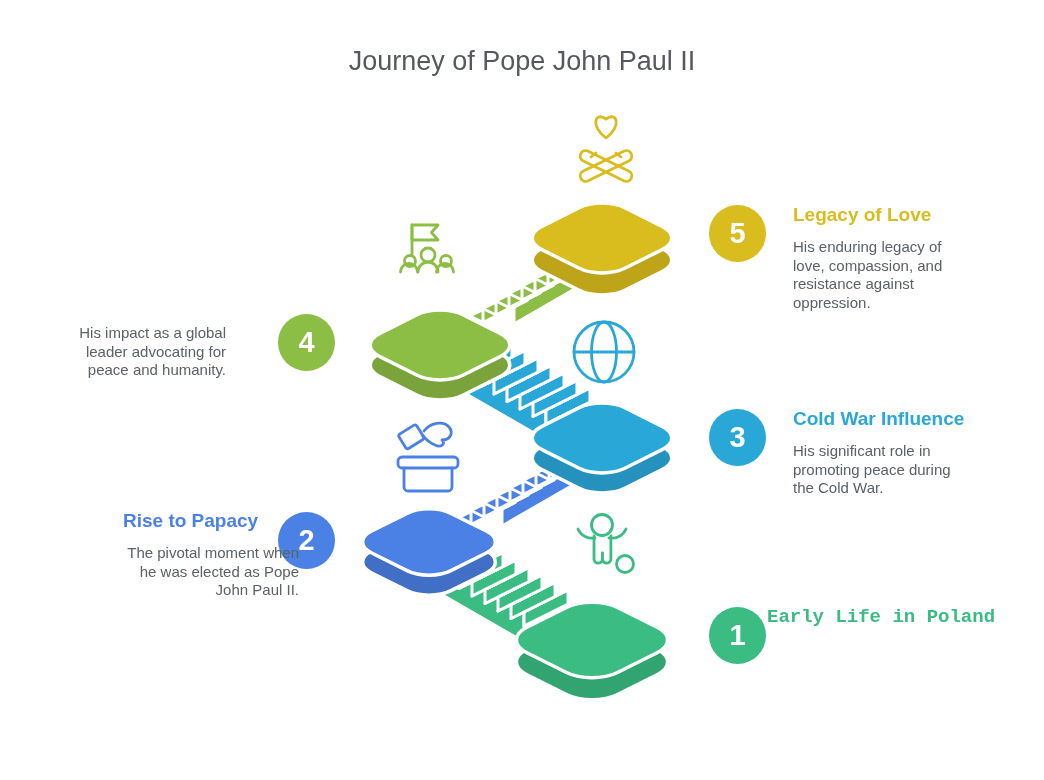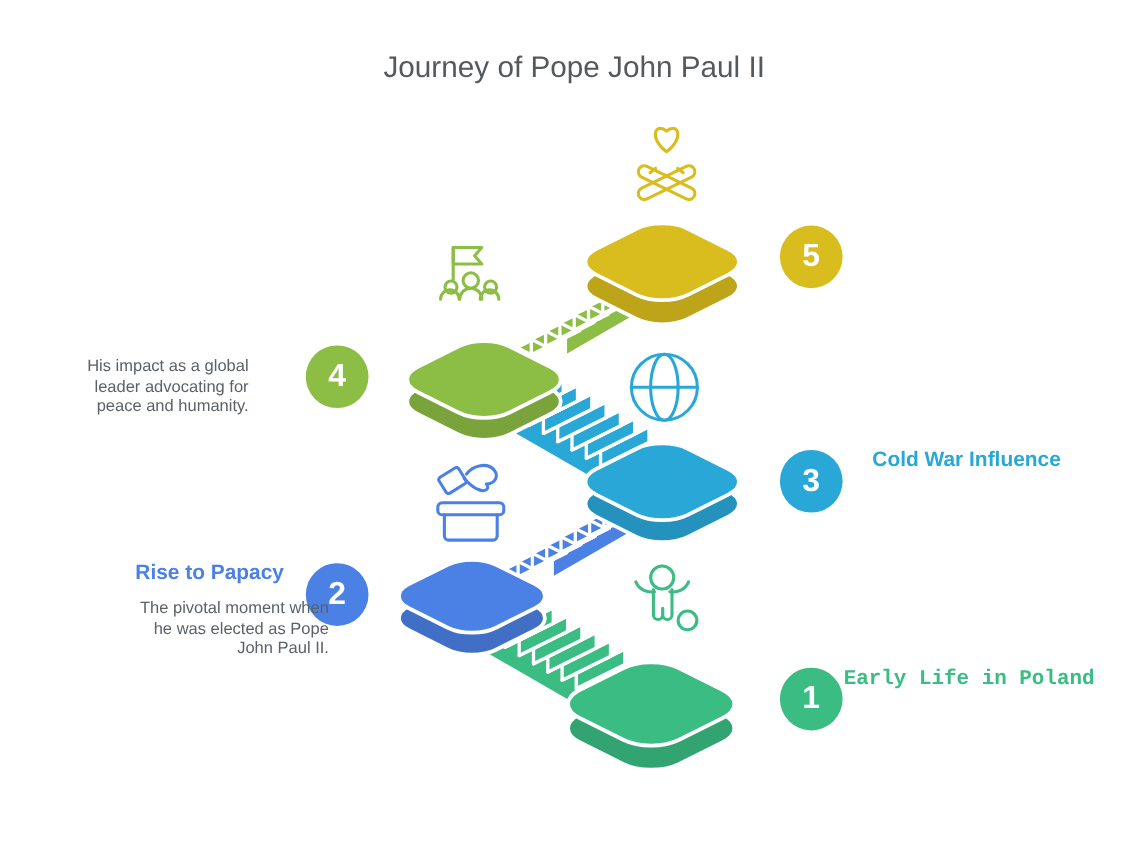--- a/index.html
+++ b/index.html
@@ -180,6 +180,7 @@
 <div class="circ" id="c1" style="background: rgb(58, 188, 131);">1</div>
 
 <div class="tblock right" id="blk5">
+  <h2 style="color: rgb(217, 188, 29);">Legacy of Love</h2>
 </div>
 <div class="tblock left" id="blk4">
   <p>His impact as a global leader advocating for peace and humanity.</p>

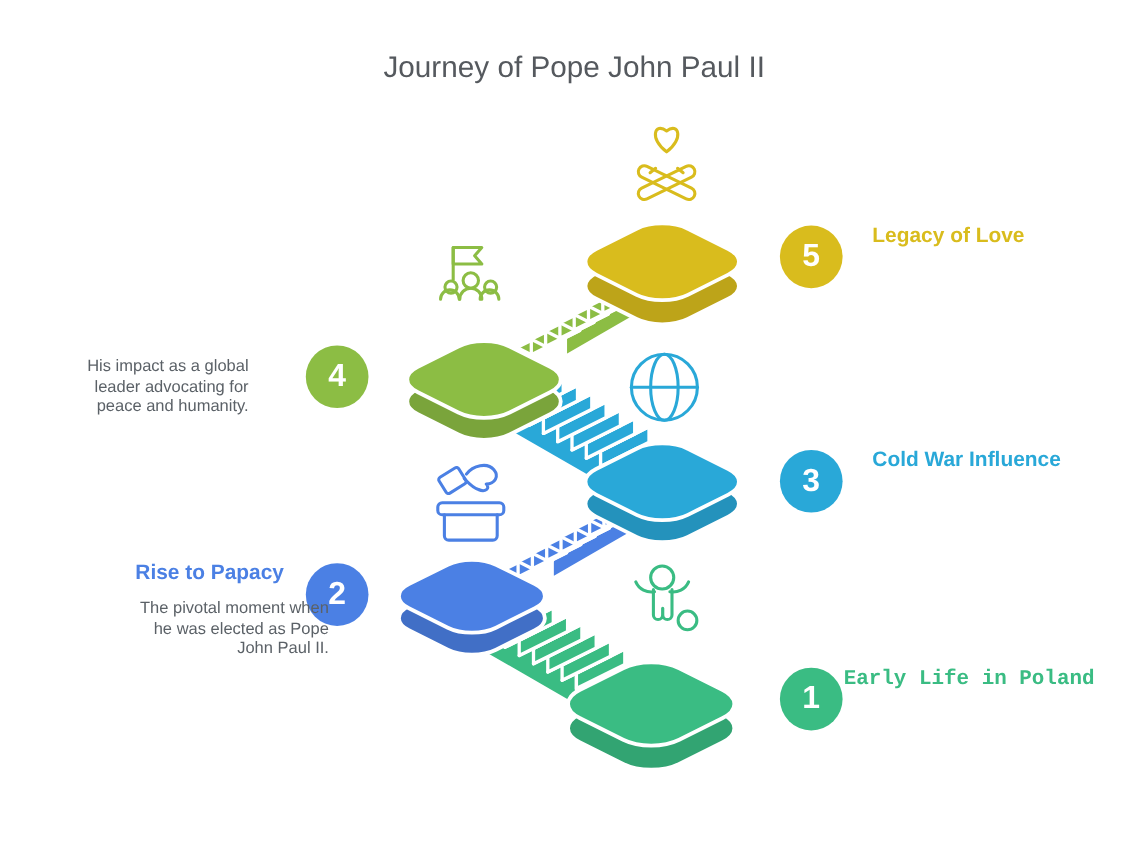--- a/index.html
+++ b/index.html
@@ -181,6 +181,7 @@
 
 <div class="tblock right" id="blk5">
   <h2 style="color: rgb(217, 188, 29);">Legacy of Love</h2>
+  <p>His enduring legacy of love, compassion, and resistance against oppression.</p>
 </div>
 <div class="tblock left" id="blk4">
   <p>His impact as a global leader advocating for peace and humanity.</p>

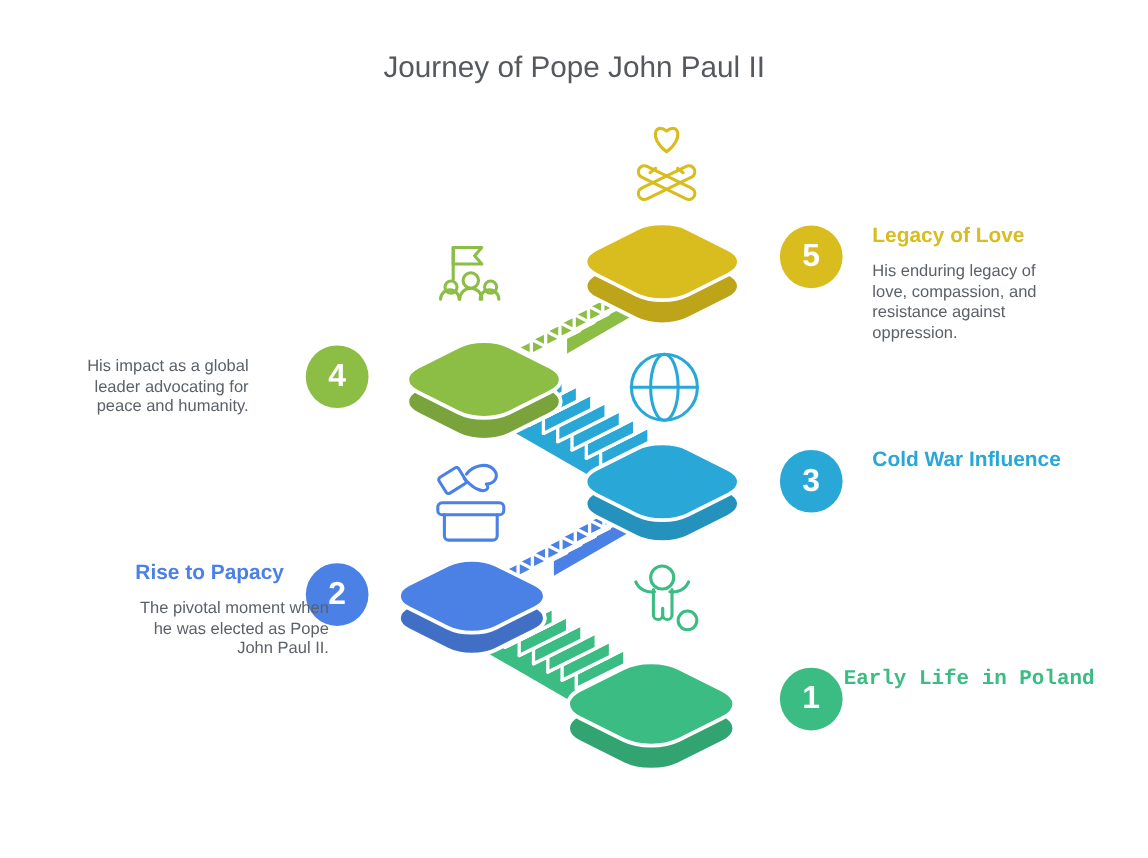--- a/index.html
+++ b/index.html
@@ -188,6 +188,7 @@
 </div>
 <div class="tblock right" id="blk3">
   <h2 style="color: rgb(41, 168, 216);">Cold War Influence</h2>
+  <p>His significant role in promoting peace during the Cold War.</p>
 </div>
 <div class="tblock left" id="blk2">
   <h2 style="color: rgb(75, 128, 228);">Rise to Papacy</h2>

